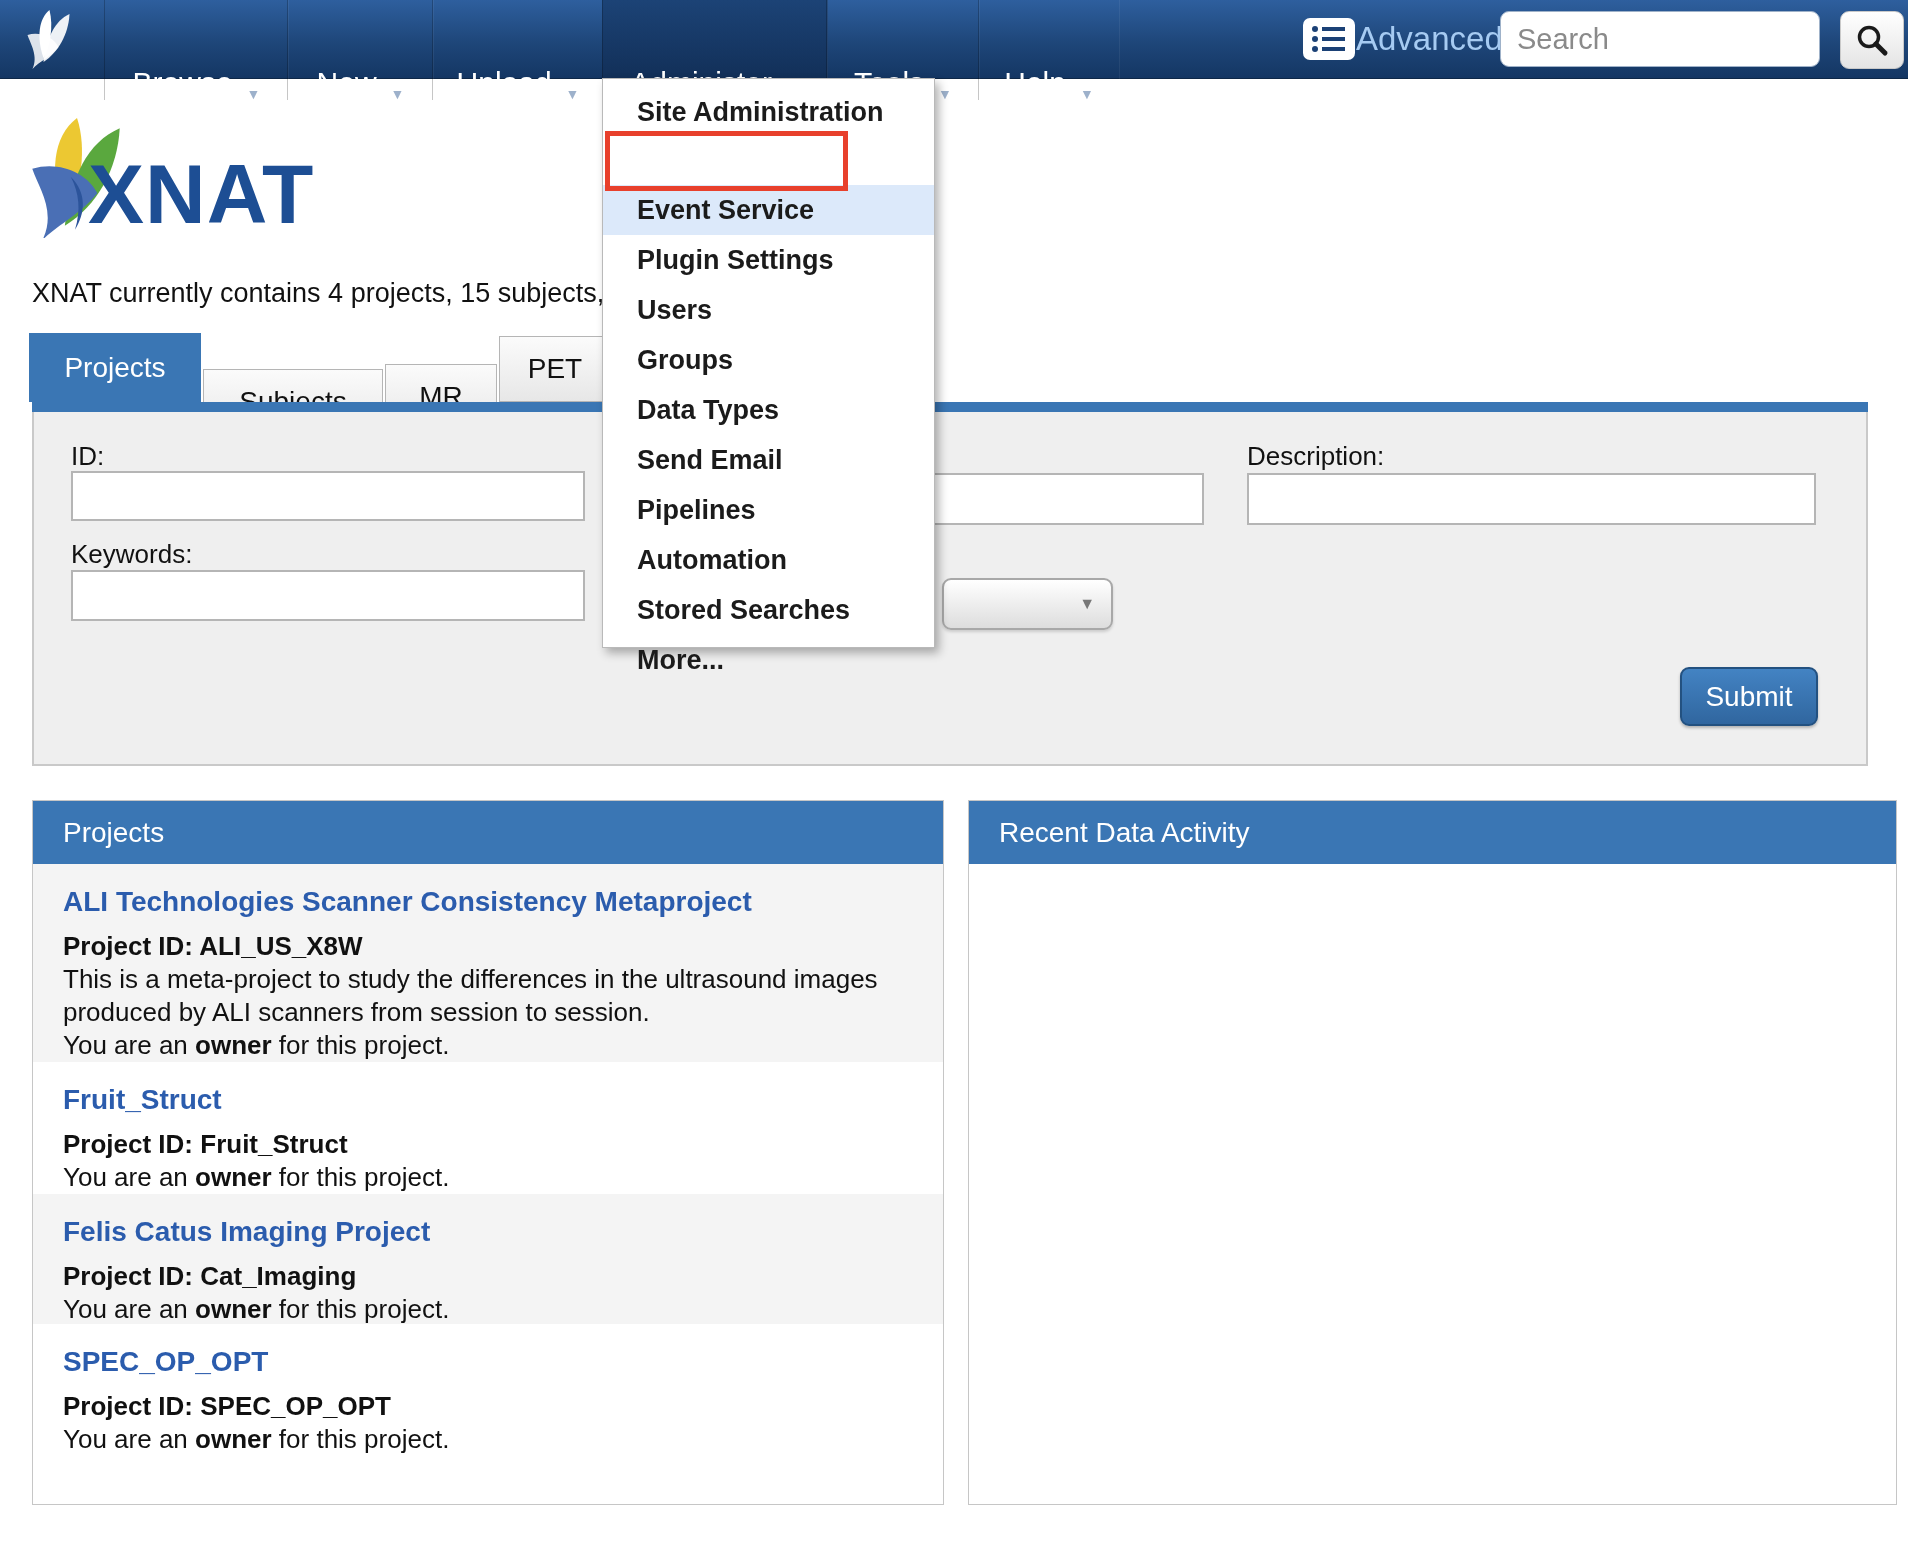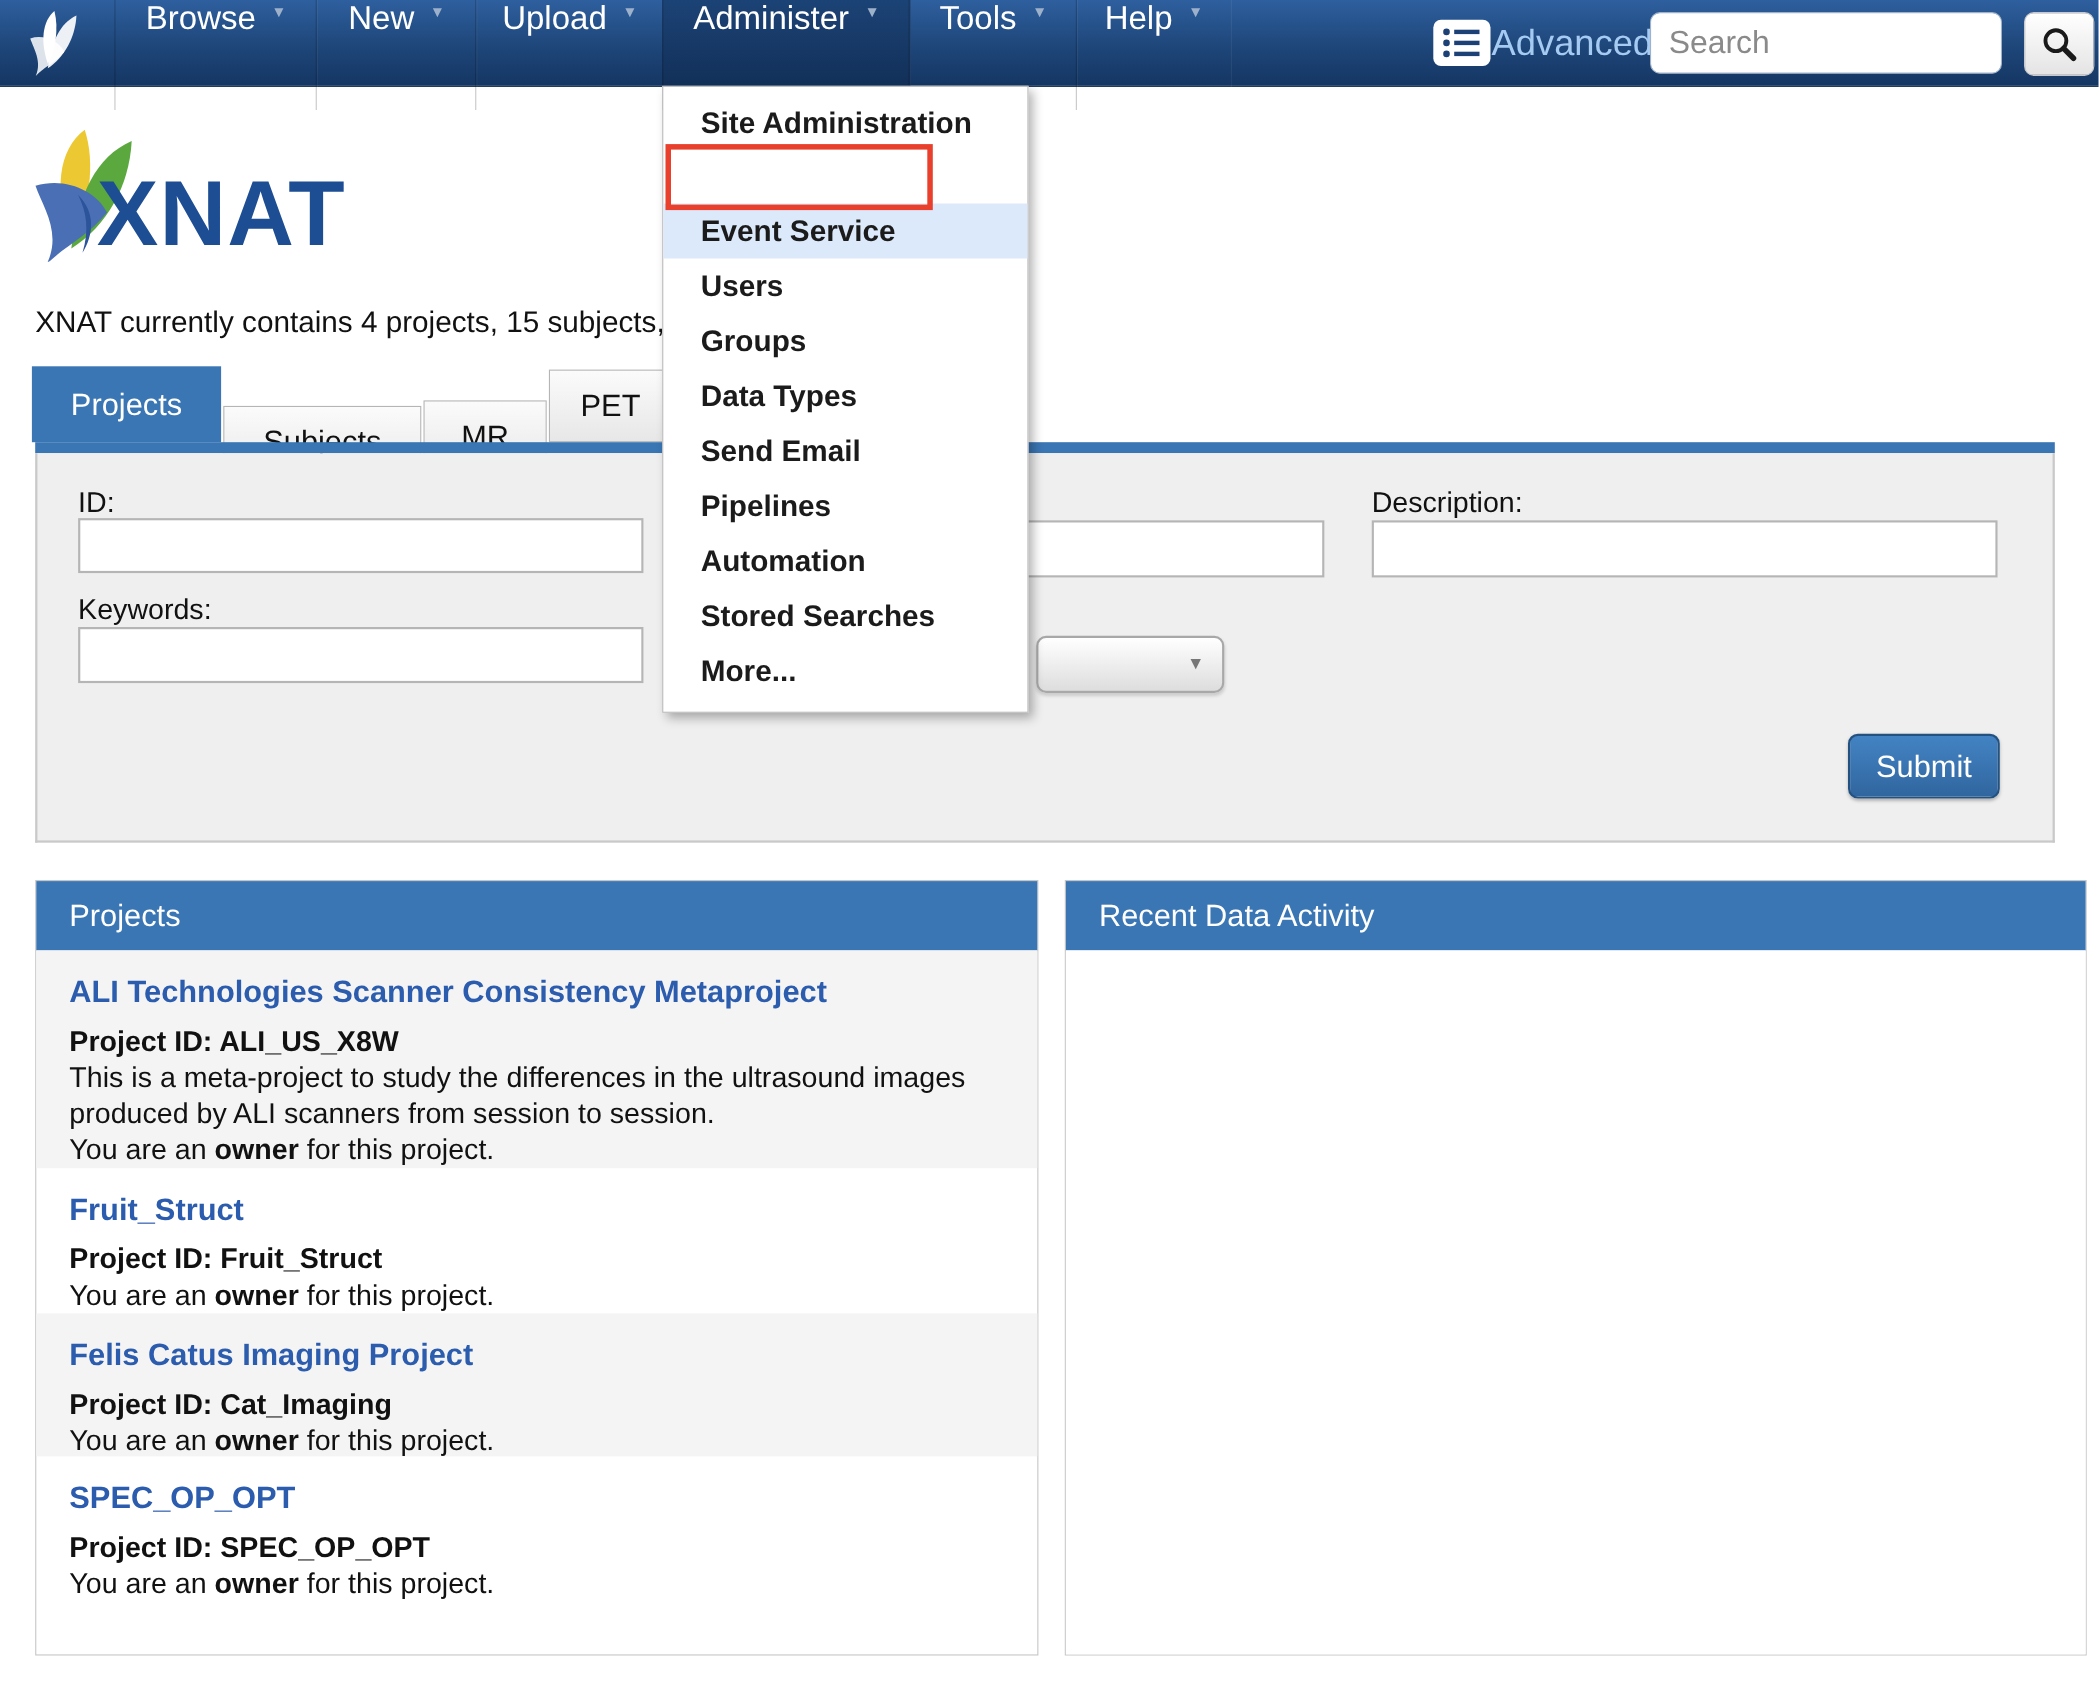--- a/index.html
+++ b/index.html
@@ -10,7 +10,7 @@
   .navbar{position:absolute;left:0;top:0;width:1908px;height:78px;
     background:linear-gradient(180deg,#2e5f9e 0%,#1e4679 55%,#143663 100%);
     border-bottom:1px solid #0e2747;}
-  .nav-cell{position:absolute;top:0;height:100px;display:flex;align-items:flex-start;justify-content:center;
+  .nav-cell{position:absolute;top:0;height:100px;display:flex;align-items:flex-end;justify-content:center;
     color:#fff;font-size:30px;cursor:pointer;border-left:1px solid rgba(0,0,0,0.22);border-right:1px solid rgba(255,255,255,0.06);}
   .nav-cell.active{background:linear-gradient(180deg,#1c4376,#0f2a50);}
   .nav-caret{font-size:14px;color:#9db1cb;margin-left:14px;transform:translateY(2px);}

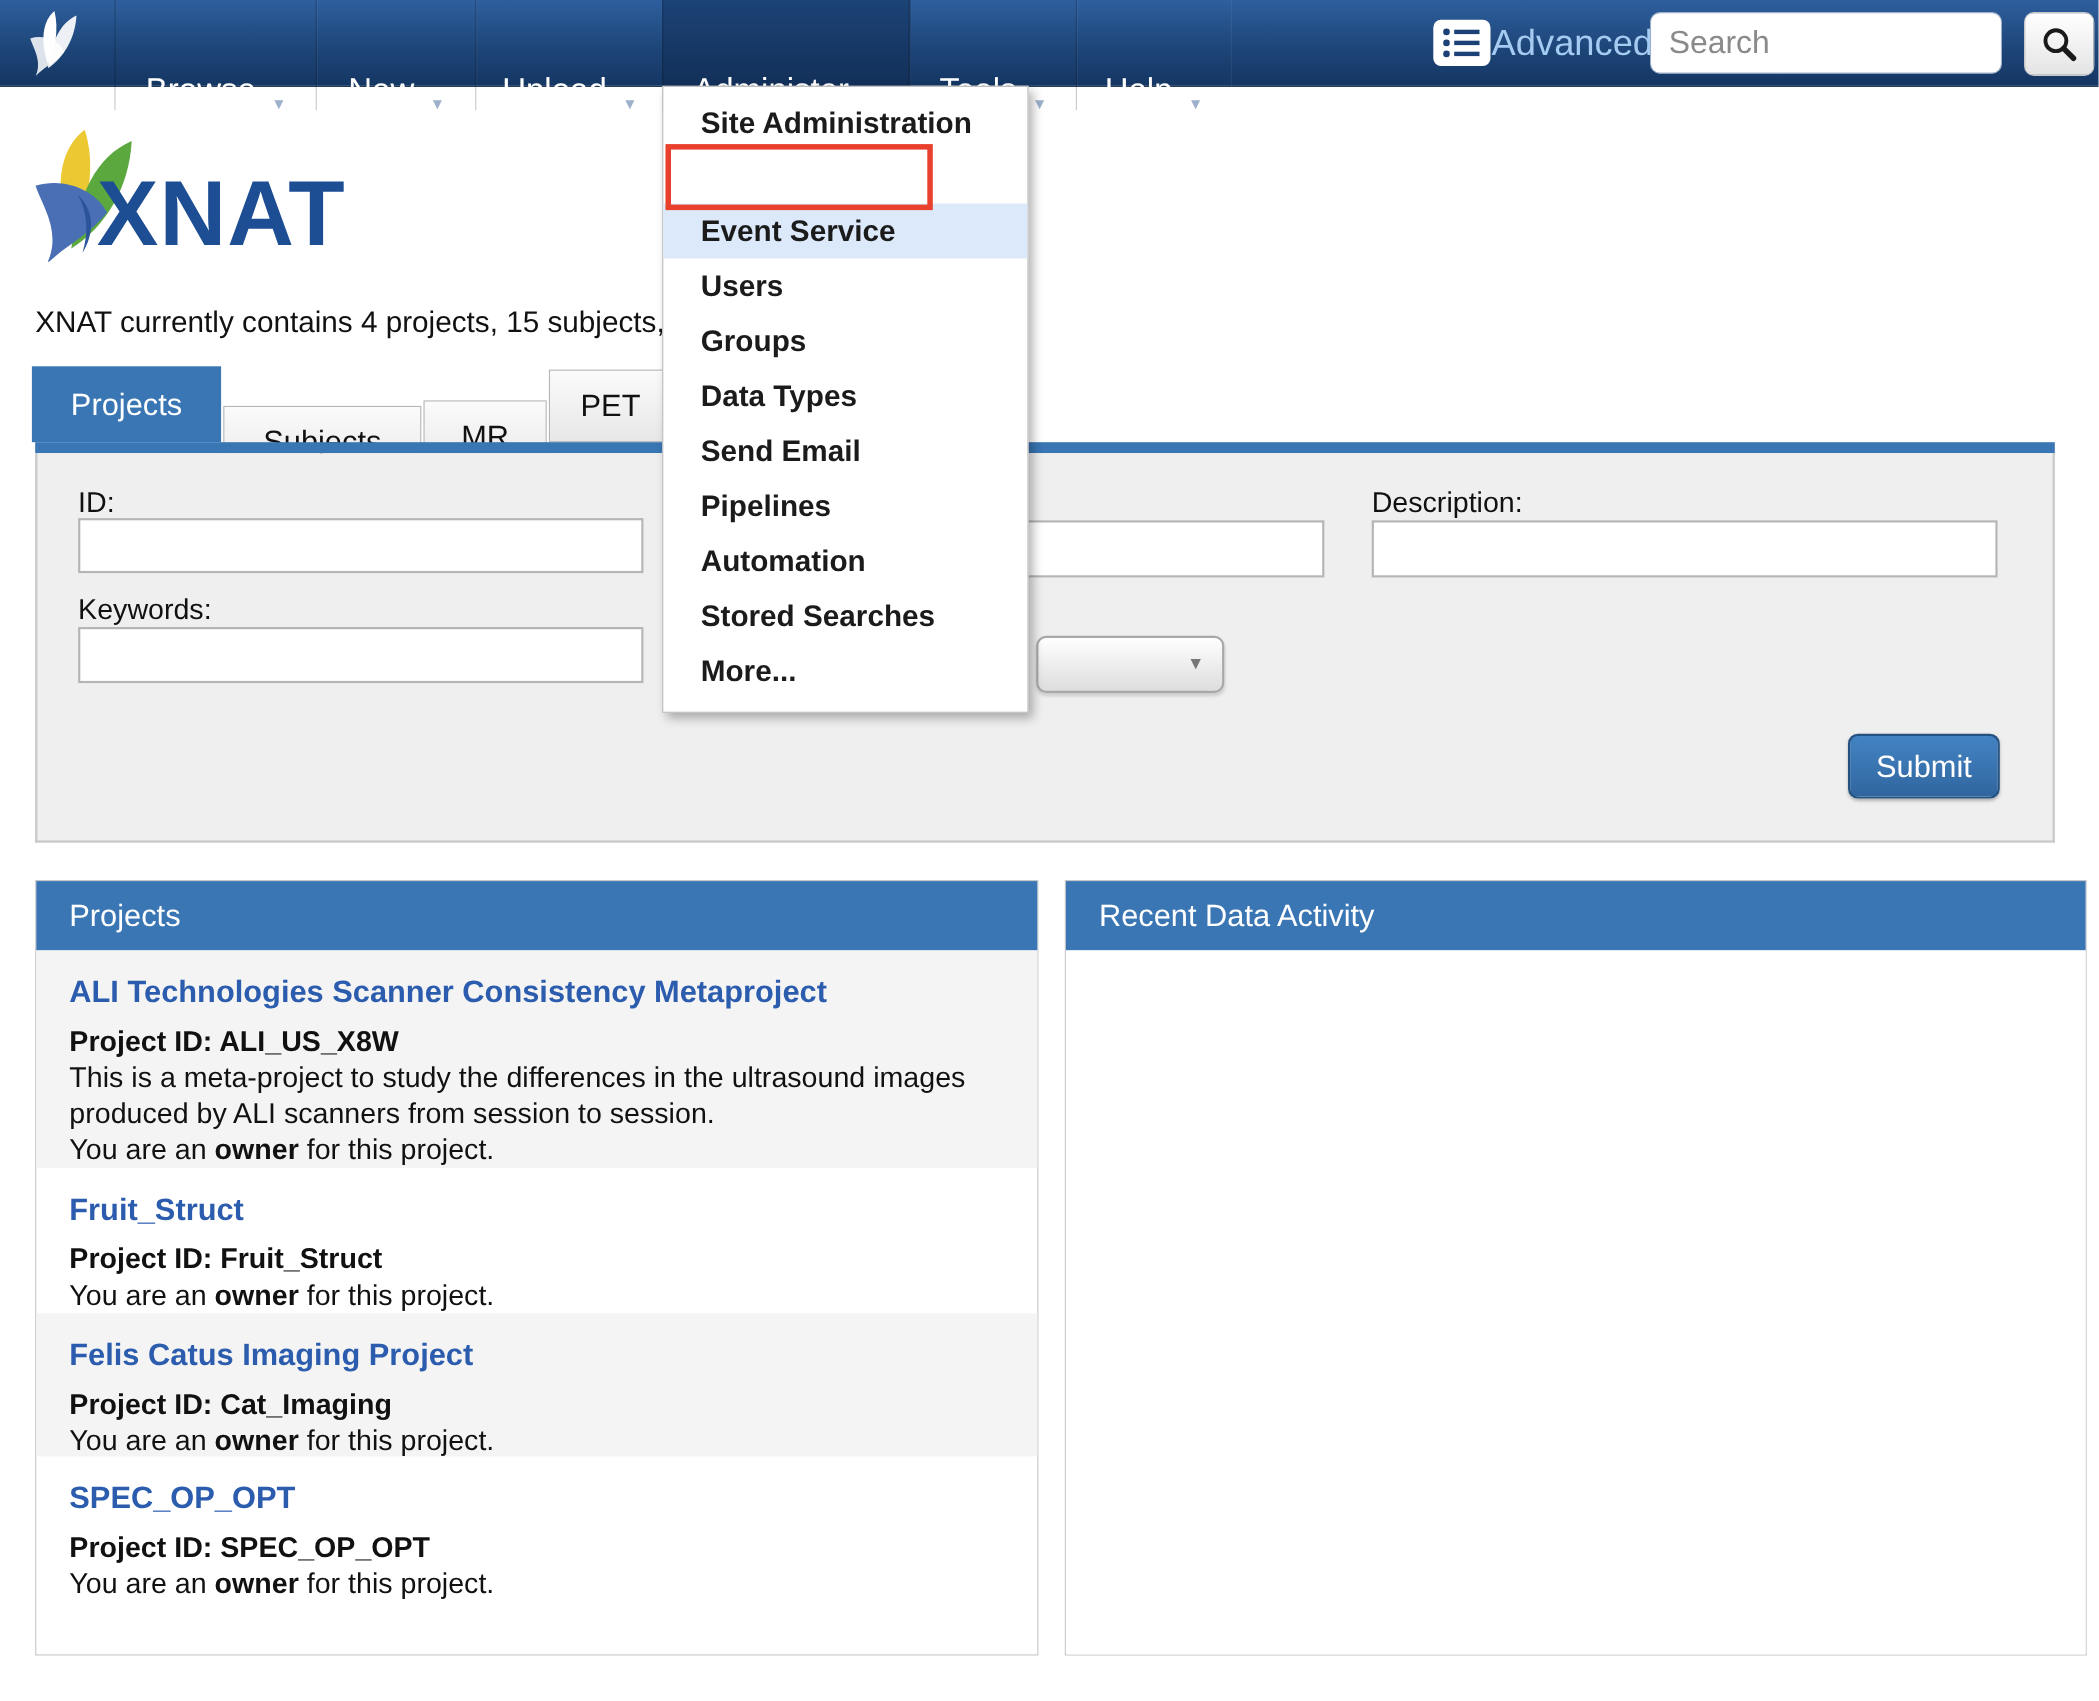--- a/index.html
+++ b/index.html
@@ -125,6 +125,7 @@
   <div class="admin-menu">
     <div class="menu-item">Site Administration</div>
     <div class="menu-item highlight">Event Service</div>
+    <div class="menu-item">Plugin Settings</div>
     <div class="menu-item">Users</div>
     <div class="menu-item">Groups</div>
     <div class="menu-item">Data Types</div>

